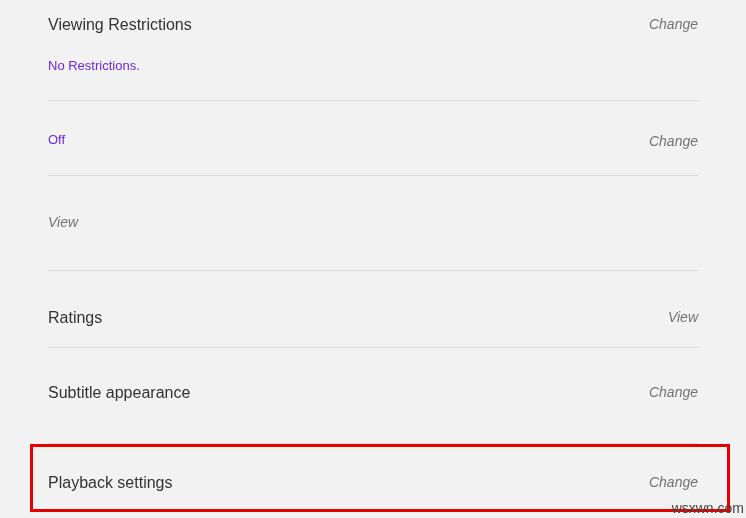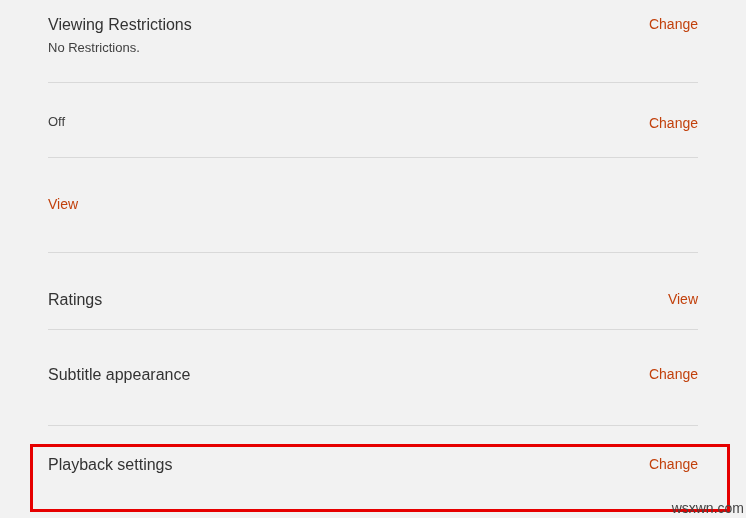--- a/index.html
+++ b/index.html
@@ -31,7 +31,7 @@
     .setting-left {
       display: flex;
       flex-direction: column;
-      gap: 3px;
+      gap: 21px;
     }
     .setting-title {
       font-size: 16px;

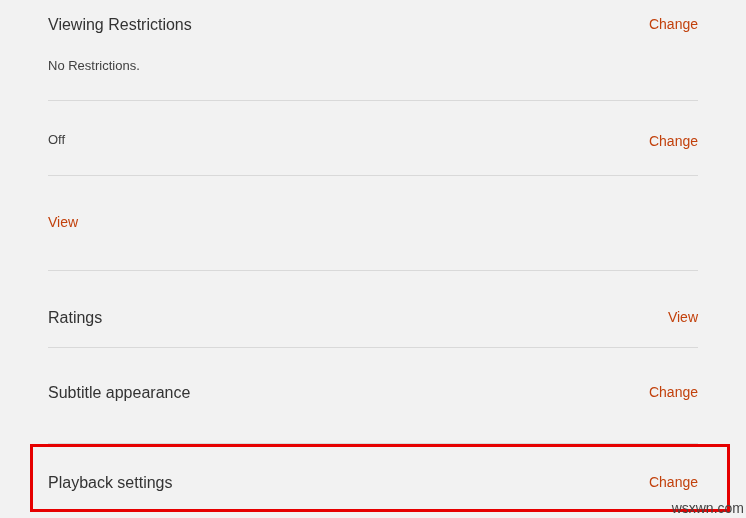--- a/index.html
+++ b/index.html
@@ -46,10 +46,11 @@
     }
     .action-link {
       font-size: 14px;
-      color: #c2410c;
+      color: #737373;
       text-decoration: none;
       cursor: pointer;
       padding-top: 2px;
+      font-style: italic;
     }
     .highlight-box {
       position: absolute;

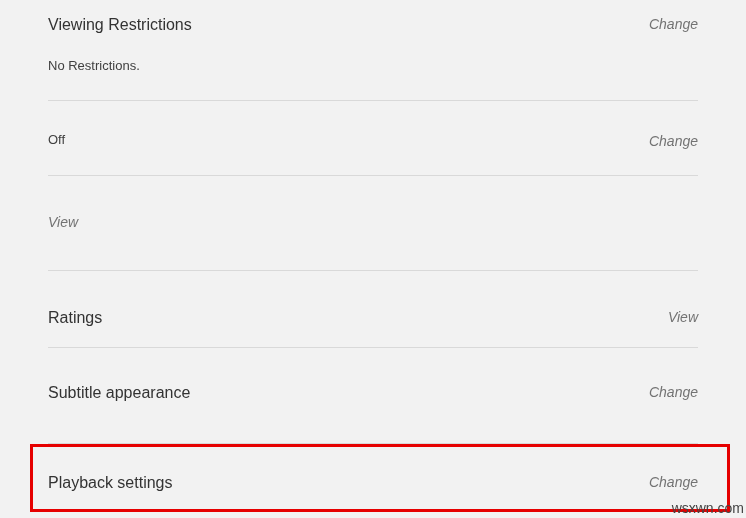--- a/index.html
+++ b/index.html
@@ -41,7 +41,7 @@
     }
     .setting-subtitle {
       font-size: 13px;
-      color: #404040;
+      color: #6d28d9;
       line-height: 1.4;
     }
     .action-link {

